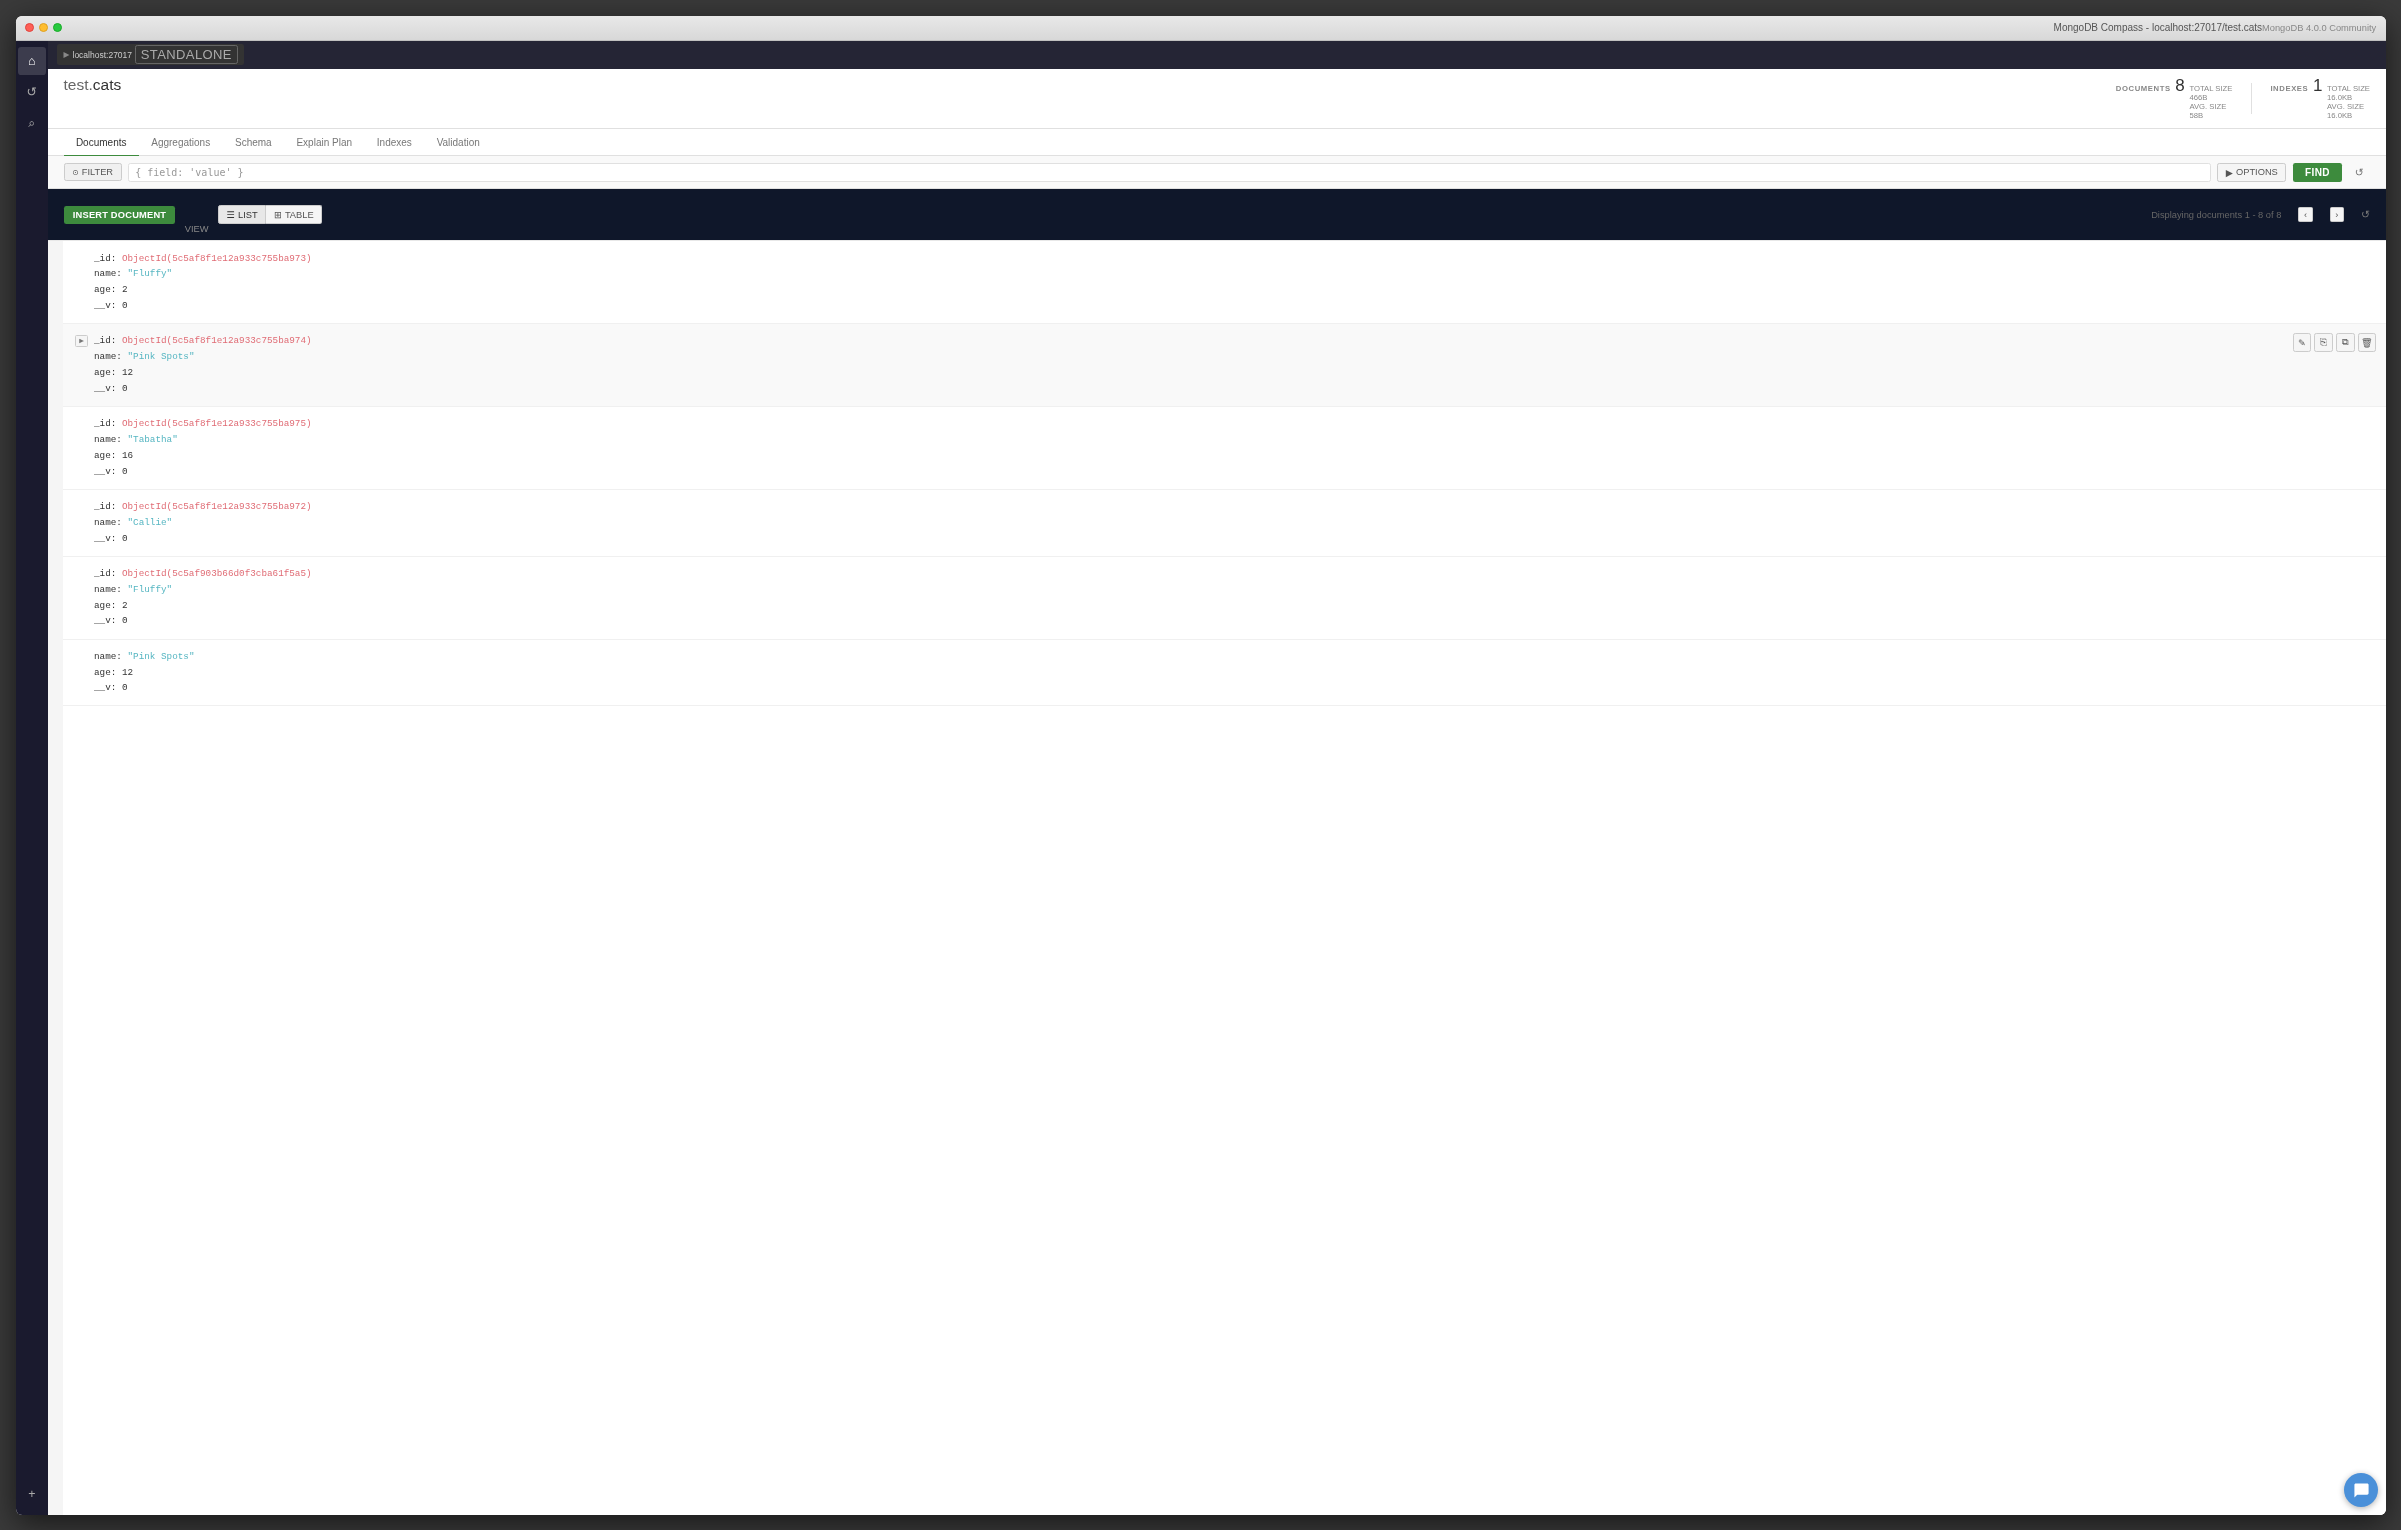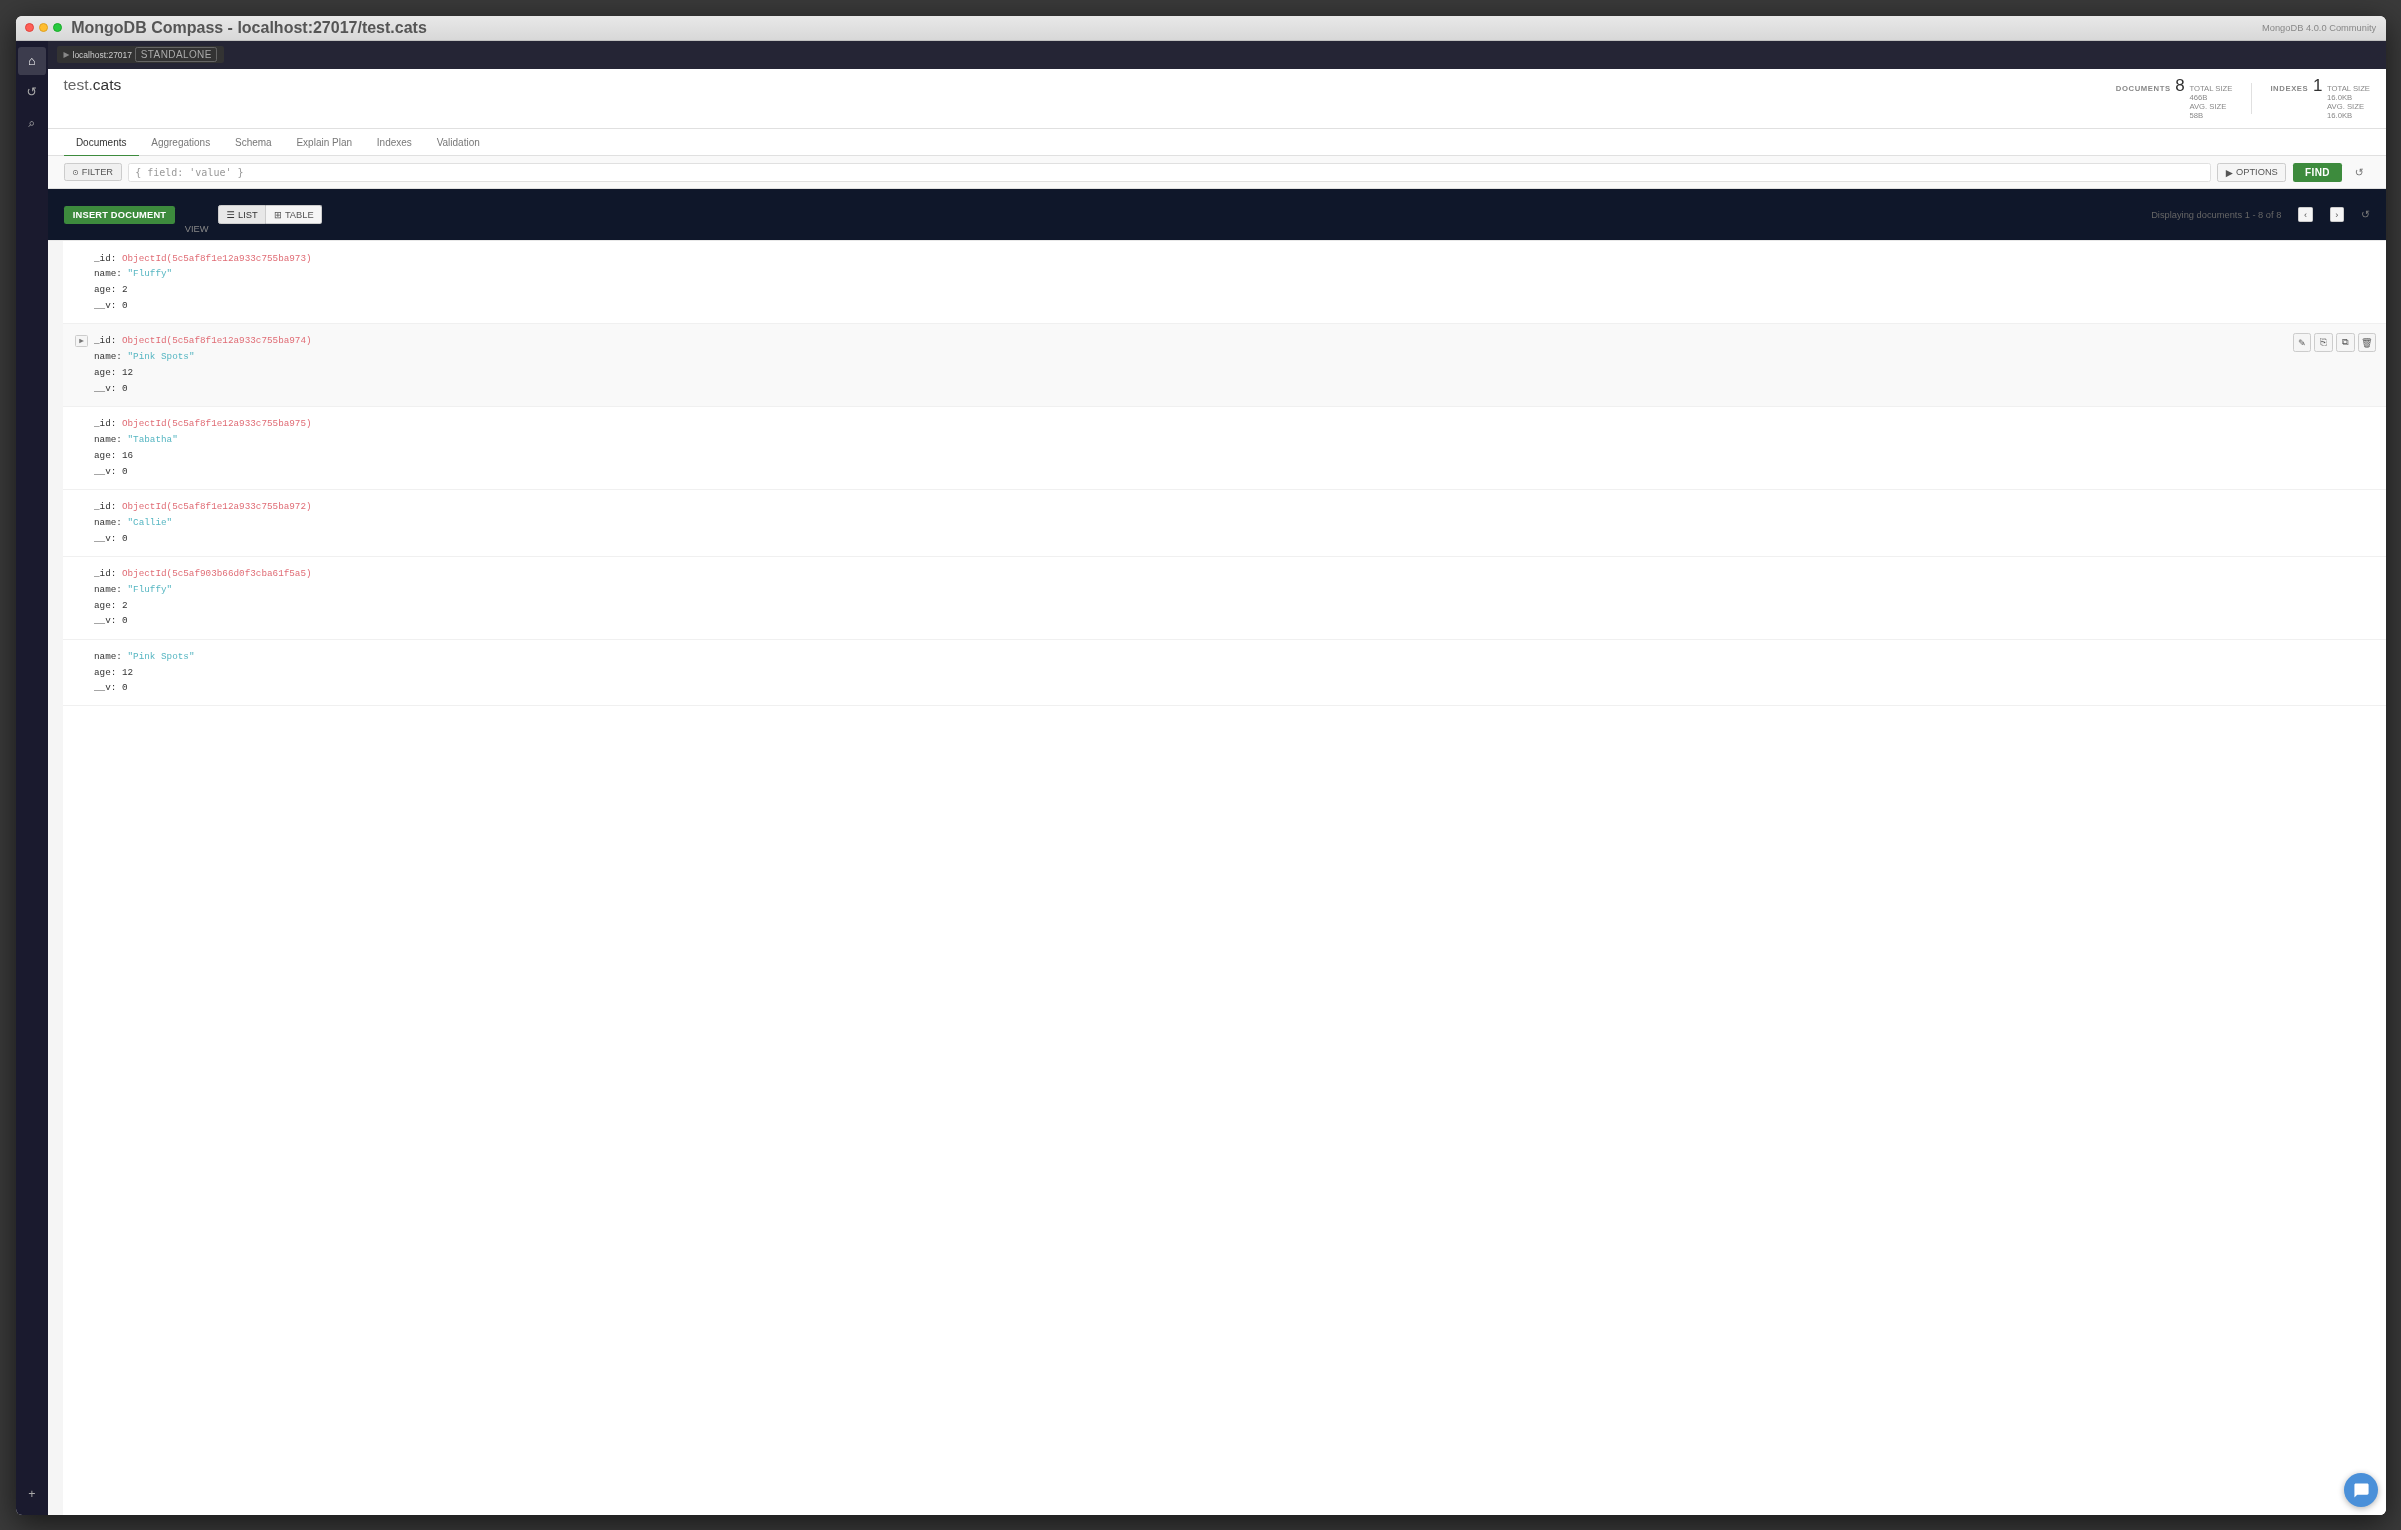--- a/index.html
+++ b/index.html
@@ -46,10 +46,10 @@
 
     .title-bar-text {
       flex: 1;
-      text-align: left;
-      font-size: 16px;
+      text-align: right;
+      font-size: 10px;
       color: #555;
-      font-weight: 700;
+      font-weight: 400;
     }
 
     .title-bar-right {

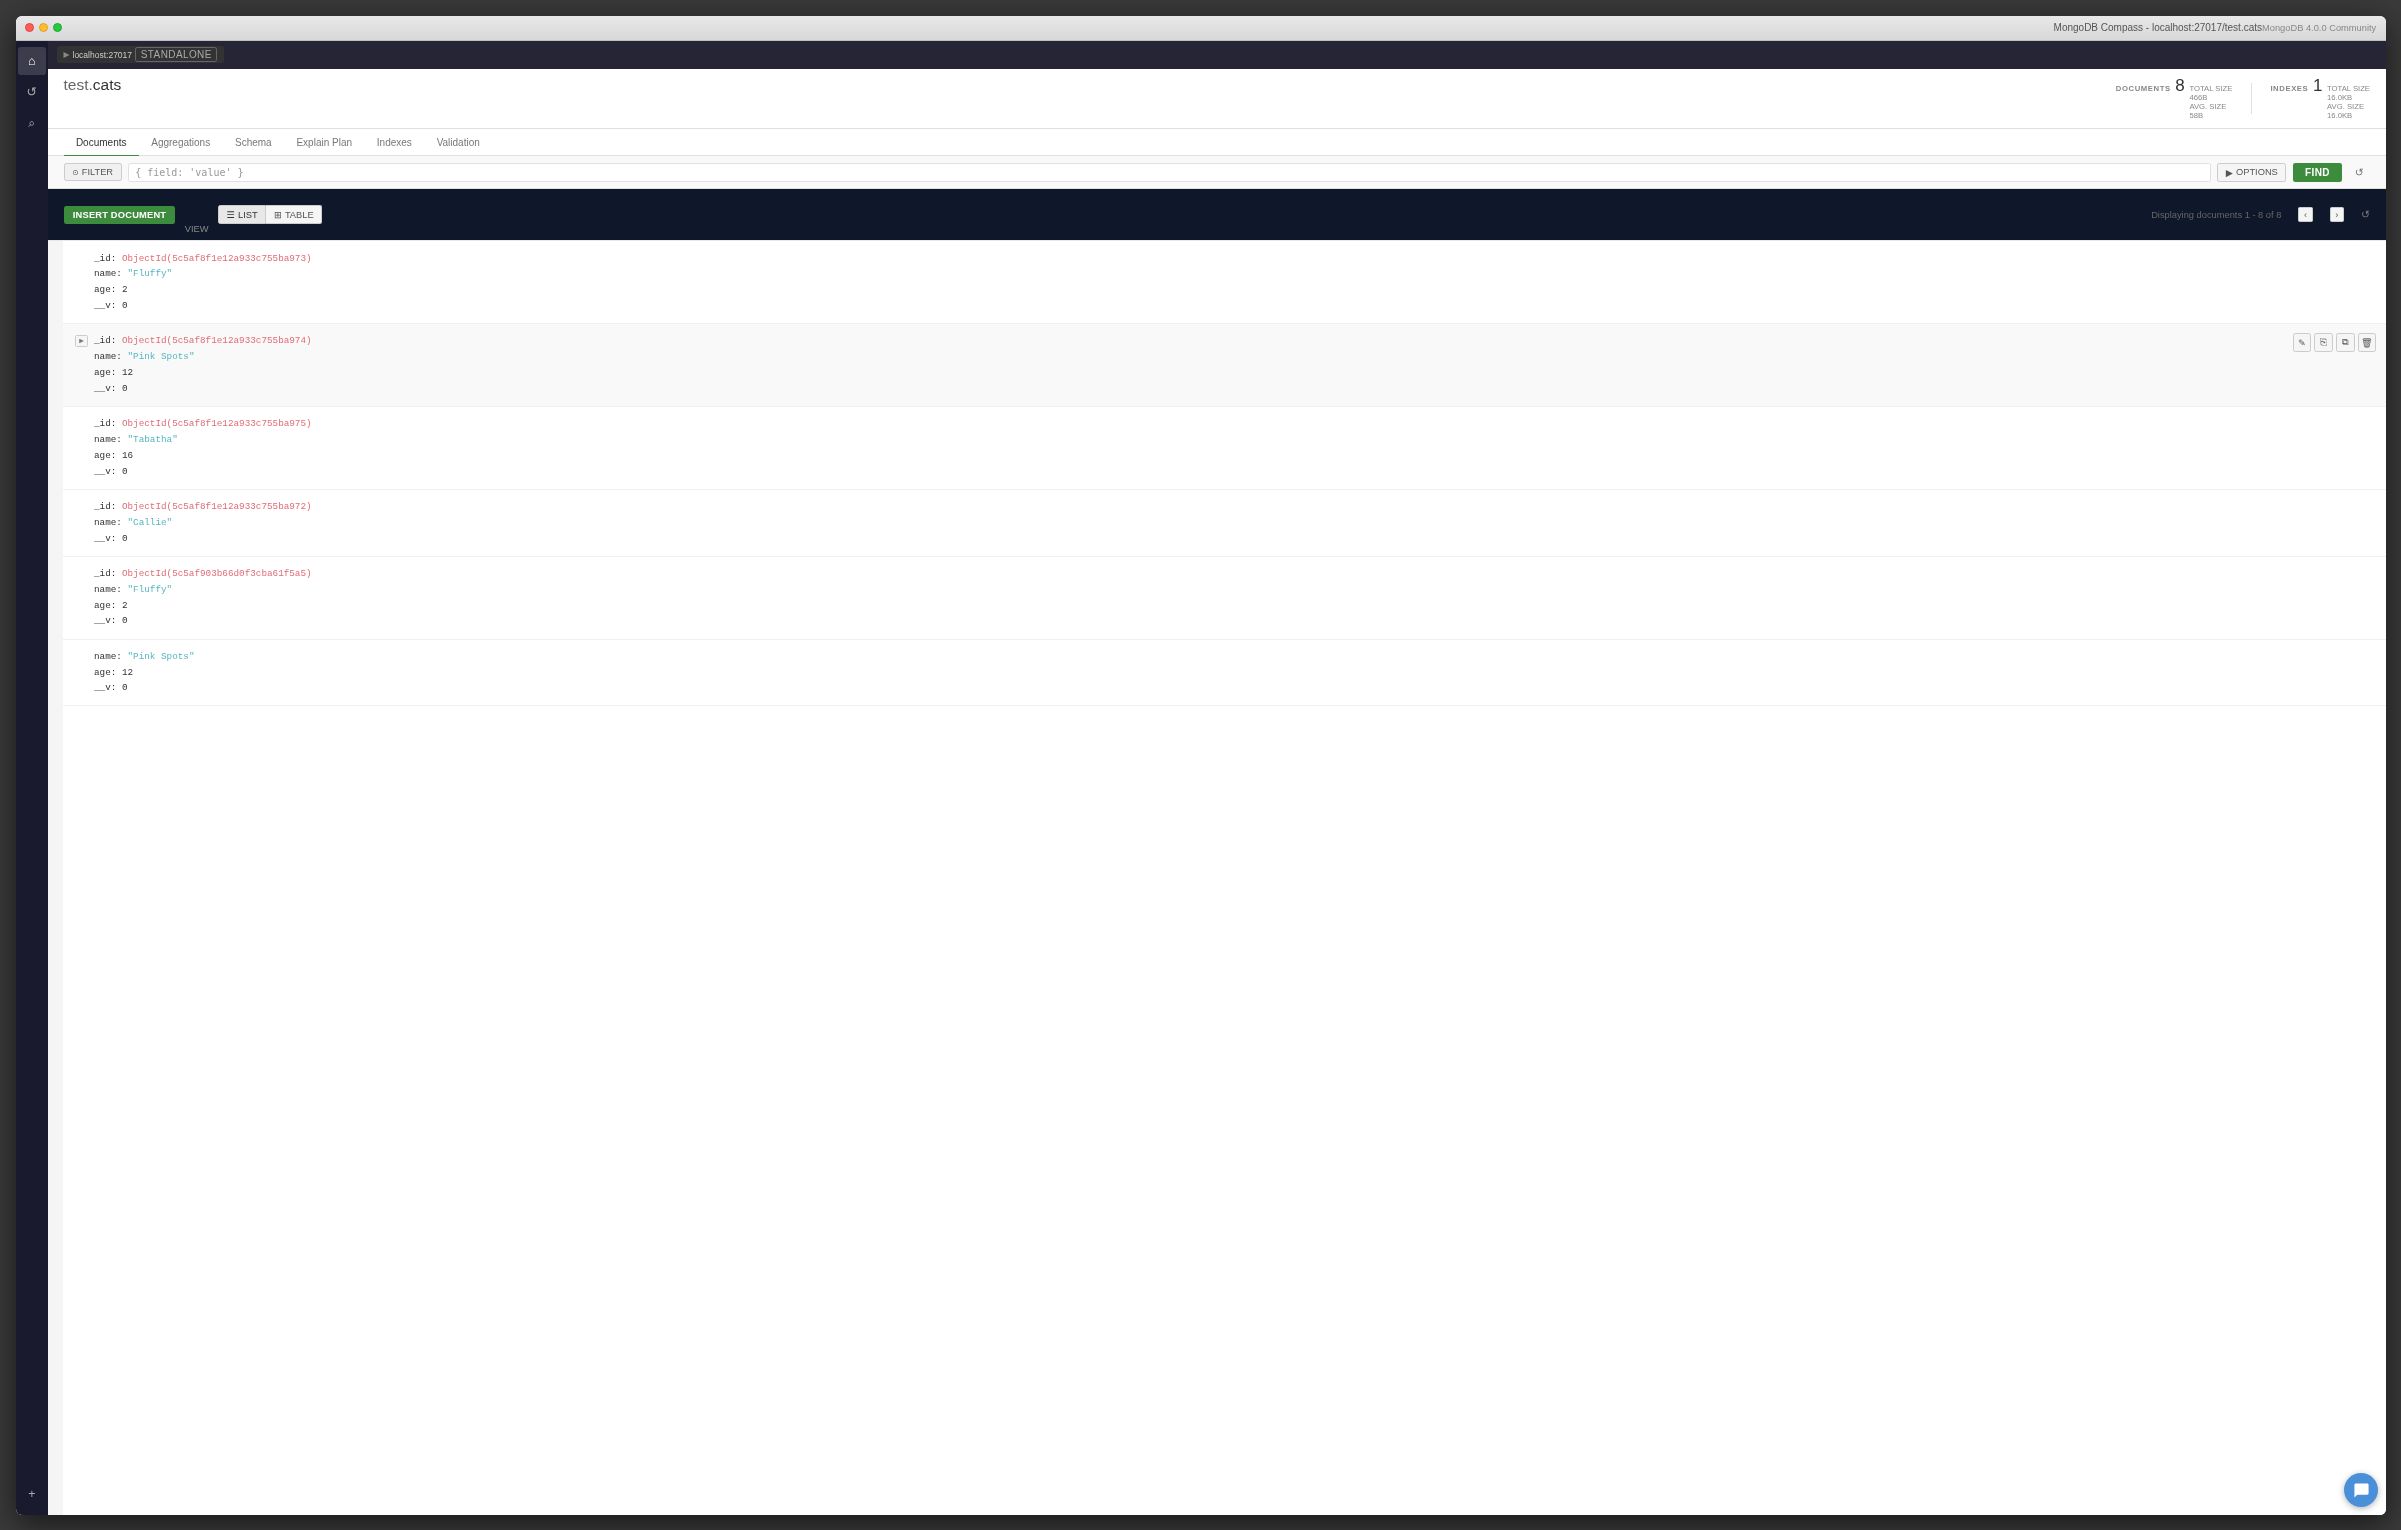--- a/index.html
+++ b/index.html
@@ -127,7 +127,7 @@
       color: #aaa;
       padding: 0.8px 4.6px;
       border-radius: 2.3px;
-      font-size: 10px;
+      font-size: 13px;
       text-transform: uppercase;
       letter-spacing: 0.4px;
     }

